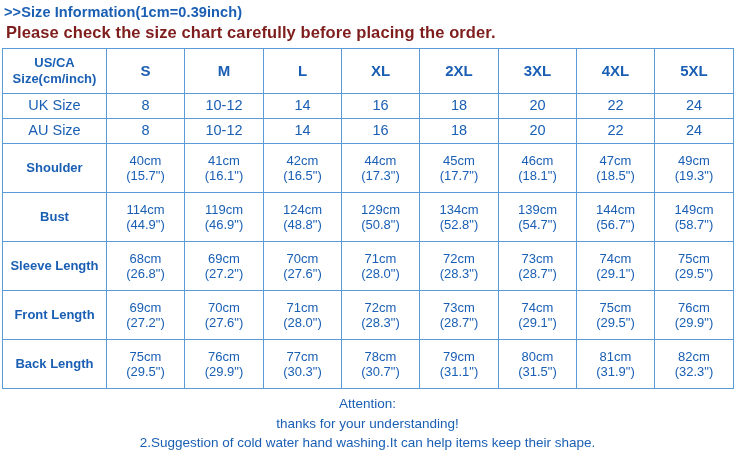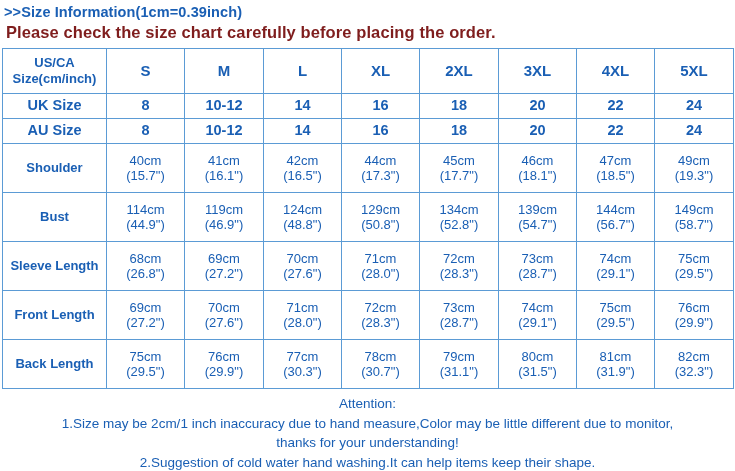--- a/index.html
+++ b/index.html
@@ -66,7 +66,7 @@
     line-height: 1.25;
   }
   tr.sub-row td {
-    font-weight: bold;
+    font-weight: normal;
     font-size: 14.5px;
     height: 20px;
     margin-left: 35px;

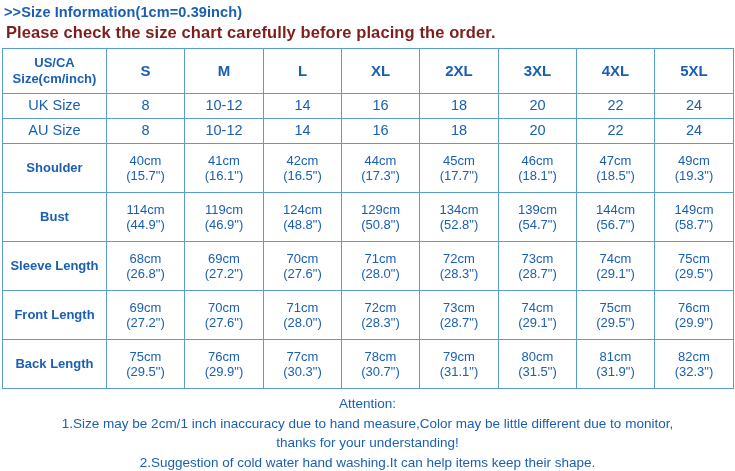--- a/index.html
+++ b/index.html
@@ -336,7 +336,6 @@
 
   <div class="attention">
     <div>Attention:</div>
-    <div>1.Size may be 2cm/1 inch inaccuracy due to hand measure,Color may be little different due to monitor,</div>
     <div>thanks for your understanding!</div>
     <div>2.Suggestion of cold water hand washing.It can help items keep their shape.</div>
   </div>

